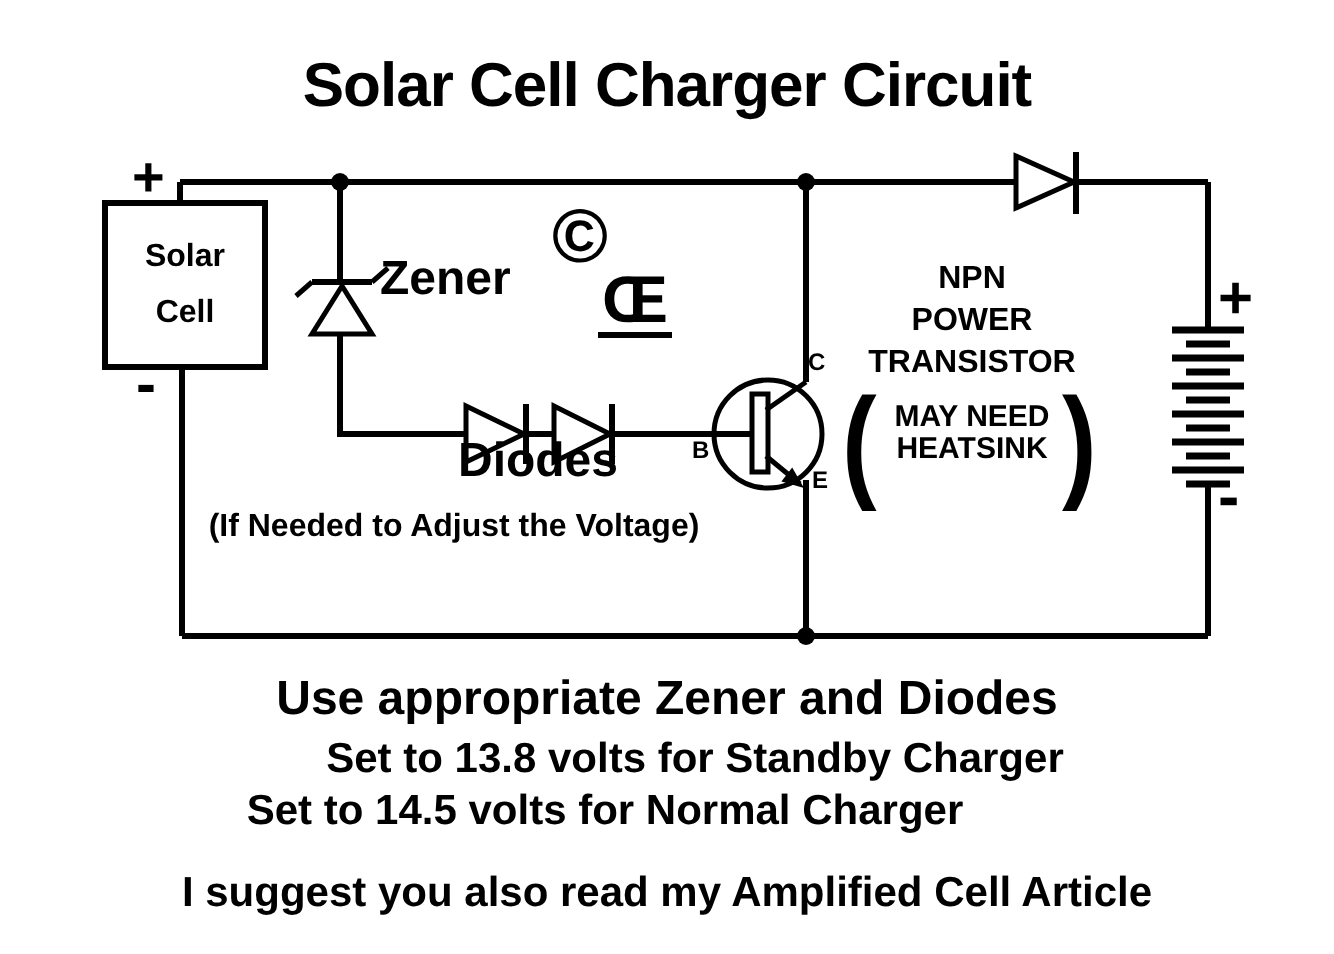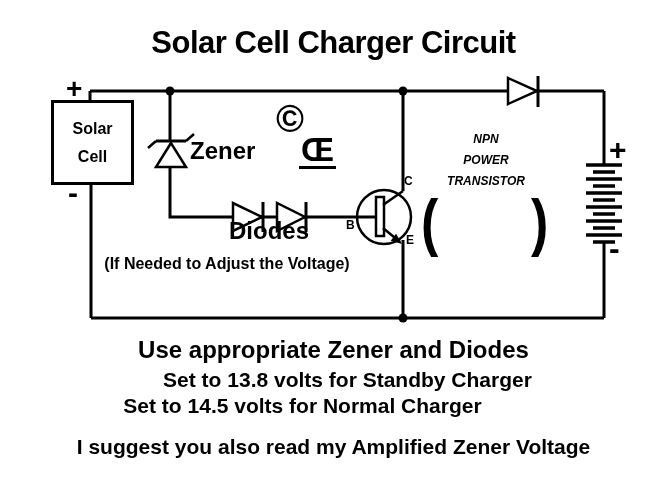--- a/index.html
+++ b/index.html
@@ -15,7 +15,7 @@
     align-items:center;justify-content:center;font-size:16px;line-height:28px;font-weight:bold;position:absolute;}
   #plus-solar{left:66px;top:75px;font-size:28px;}
   #minus-solar{left:68px;top:178px;font-size:30px;}
-  #zener-label{left:190px;top:139px;font-size:24px;}
+  #zener-label{left:190px;top:128px;font-size:24px;}
   #copyright{left:276px;top:100px;display:flex;align-items:baseline;position:absolute;font-weight:bold;}
   #copyright .sym{font-size:38px;line-height:38px;}
   #copyright .year{font-size:26px;margin-left:7px;}

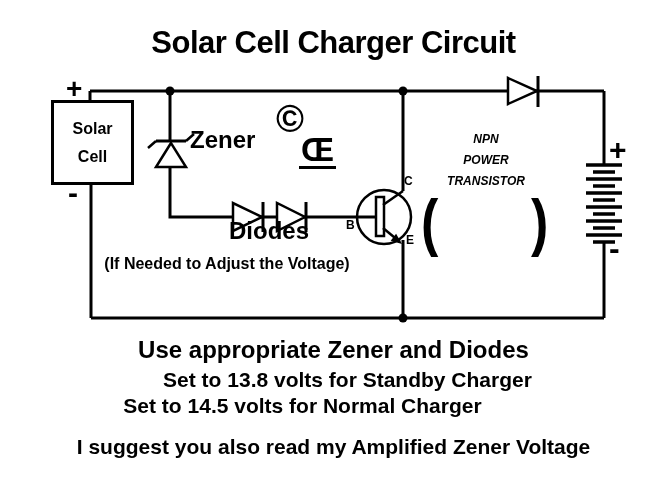--- a/index.html
+++ b/index.html
@@ -25,7 +25,7 @@
   #b-label{left:346px;top:219px;font-size:12px;}
   #c-label{left:404px;top:175px;font-size:12px;}
   #e-label{left:406px;top:234px;font-size:12px;}
-  #npn-block{left:416px;top:129px;width:140px;font-size:12px;line-height:21px;font-style:italic;}
+  #npn-block{left:416px;top:129px;width:140px;font-size:16px;line-height:21px;}
   #paren-left,#paren-right{top:191px;font-size:52px;line-height:52px;transform:scaleY(1.2);transform-origin:top;}
   #paren-left{left:421px;}
   #paren-right{left:531px;}

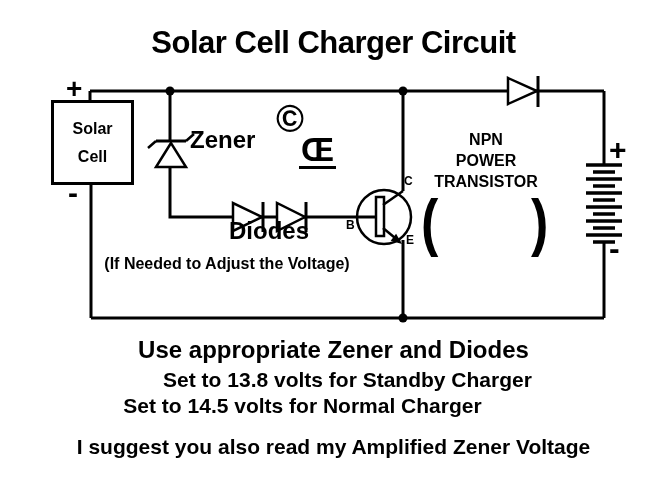--- a/index.html
+++ b/index.html
@@ -128,6 +128,10 @@
   </div>
 
   <div class="t" id="paren-left">(</div>
+  <div class="t center" id="heatsink-note">
+    <div>MAY NEED</div>
+    <div>HEATSINK</div>
+  </div>
   <div class="t" id="paren-right">)</div>
 
   <div class="t" id="battery-plus">+</div>

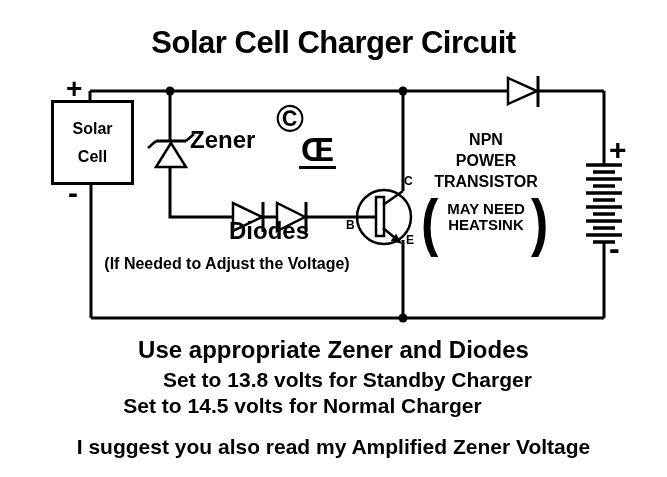--- a/index.html
+++ b/index.html
@@ -140,7 +140,7 @@
   <div class="t center" id="note1">Use appropriate Zener and Diodes</div>
   <div class="t center" id="note2">Set to 13.8 volts for Standby Charger</div>
   <div class="t center" id="note3">Set to 14.5 volts for Normal Charger</div>
-  <div class="t center" id="note4">I suggest you also read my Amplified Zener Voltage</div>
+  <div class="t center" id="note4">I suggest you also read my Amplified Cell Article</div>
 
 </div>
 

